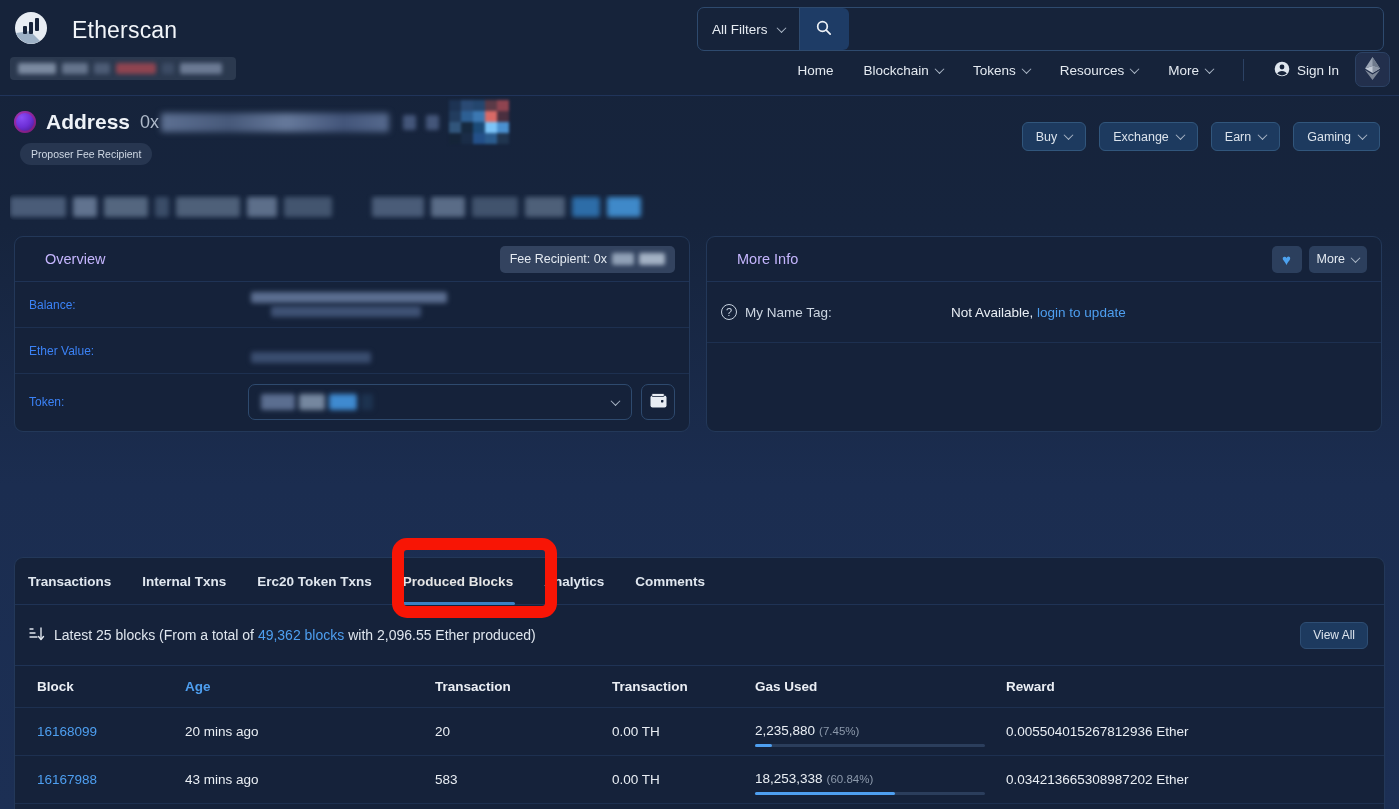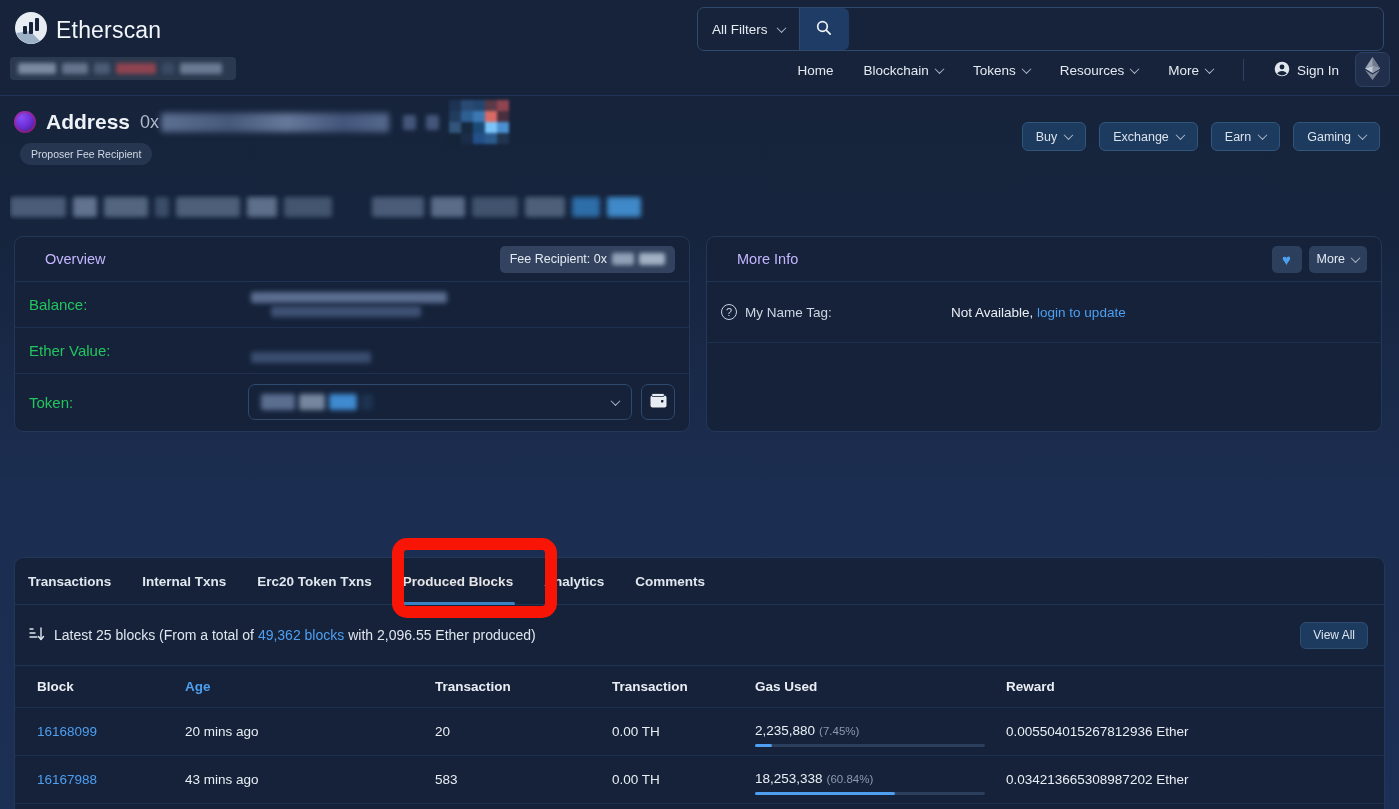--- a/index.html
+++ b/index.html
@@ -11,7 +11,7 @@
   
   .topbar { position:absolute; left:0; top:0; width:1399px; height:96px;
             background:#16233a; border-bottom:1px solid #20345a; }
-  .brand { position:absolute; left:14px; top:11px; display:flex; align-items:center; gap:8px; }
+  .brand { position:absolute; left:14px; top:11px; display:flex; align-items:center; gap:24px; }
   .brand-name { color:#f2f5f9; font-size:23px; letter-spacing:.2px; }
   .price-redacted { position:absolute; left:10px; top:57px; width:226px; height:23px;
             background:#2b394f; border-radius:4px; display:flex; align-items:center; gap:6px;

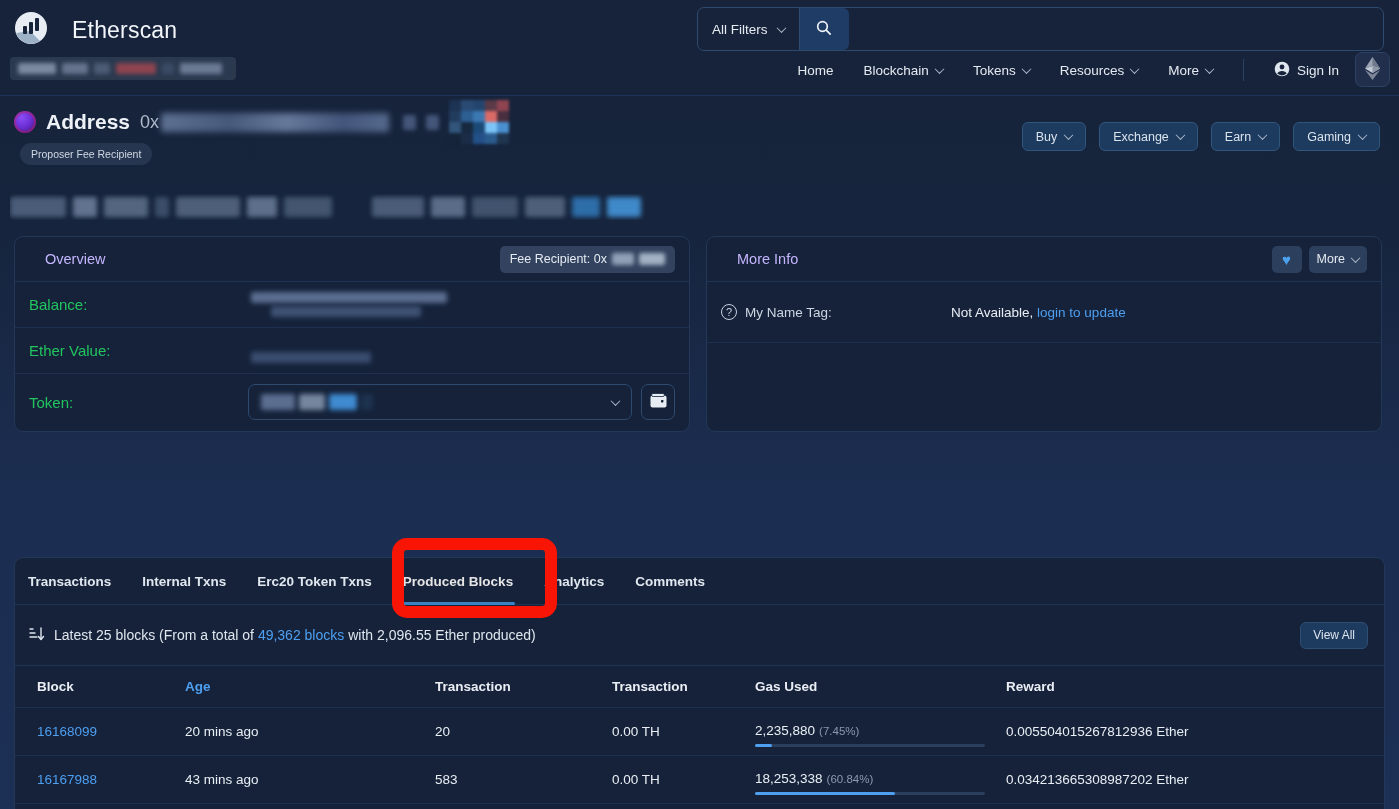--- a/index.html
+++ b/index.html
@@ -75,7 +75,7 @@
           align-items:center; gap:5px; color:#e4eaf1; font-size:12.5px; }
   .fee-pill .blk { height:12px; border-radius:2px; filter:blur(2px); background:#8painted; }
   .ov-row { display:flex; align-items:center; padding:0 14px; border-bottom:1px solid #1d3050; }
-  .ov-label { width:222px; color:#22c55e; font-size:15px; }
+  .ov-label { width:222px; color:#3b82f6; font-size:12px; }
   .vblur { display:flex; flex-direction:column; gap:3px; }
   .vblur .blk { height:11px; border-radius:2px; filter:blur(2.5px); }
 

